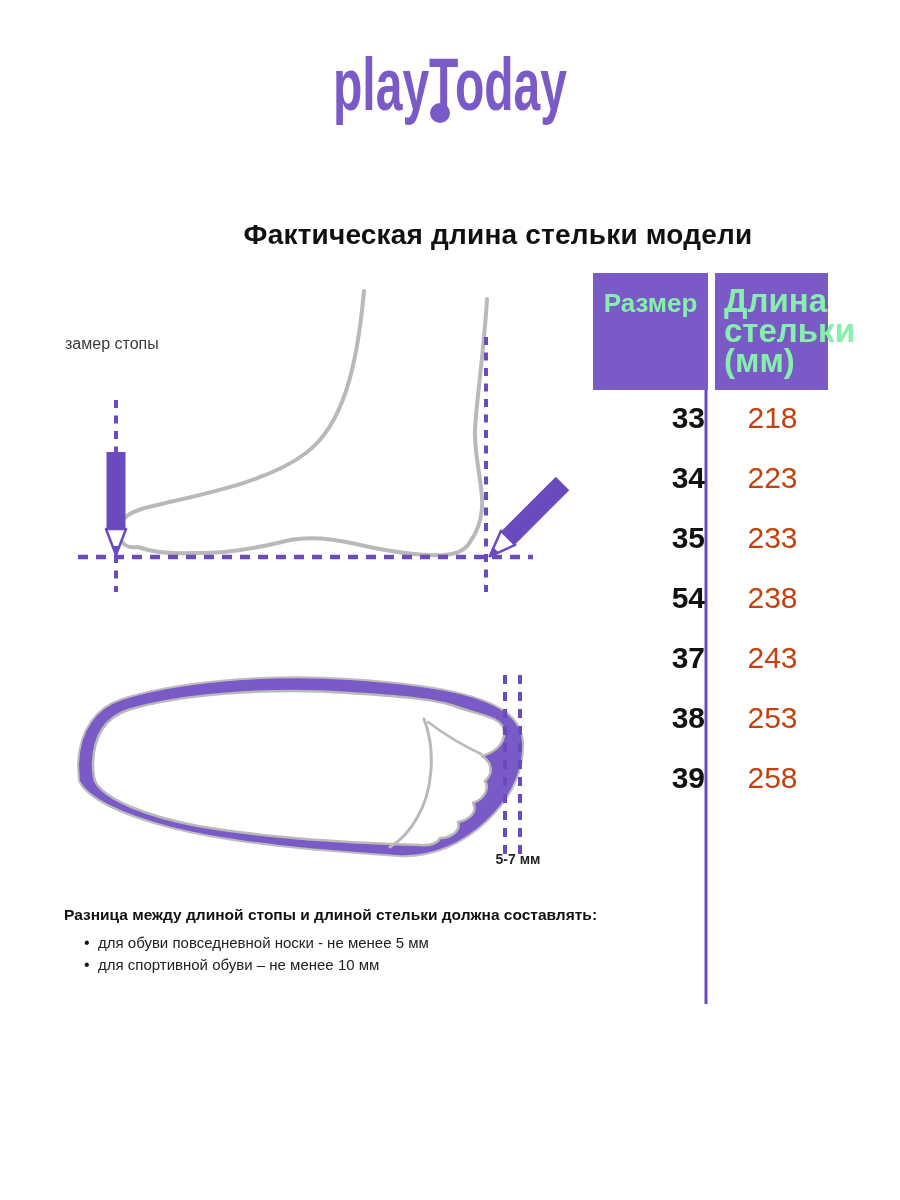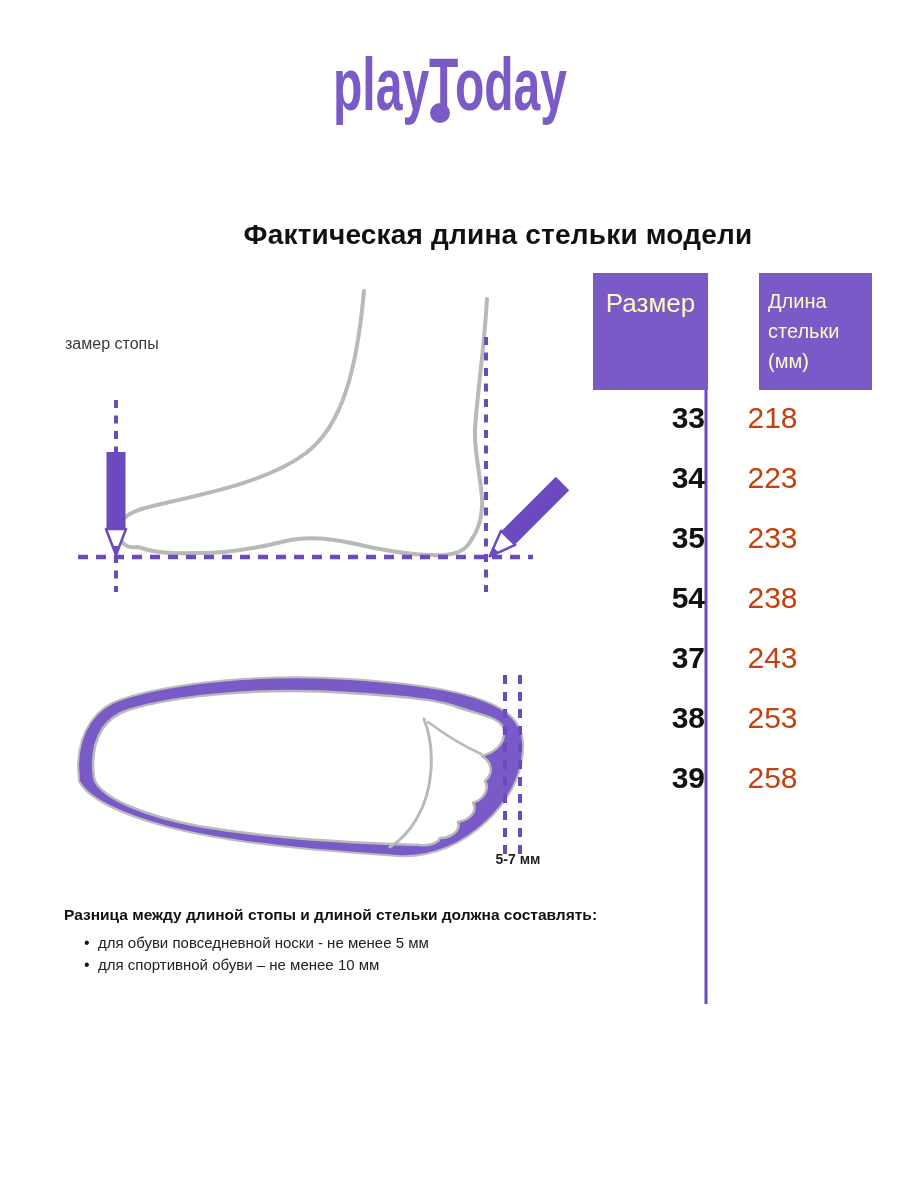--- a/index.html
+++ b/index.html
@@ -11,7 +11,7 @@
               font-size:28px;font-weight:bold;color:#111;letter-spacing:.2px;margin-left:48px;}
   .hint{left:65px;top:333px;font-size:16px;line-height:22px;color:#3a3a3a;}
   .diagram-layer{left:0;top:0;width:900px;height:1200px;pointer-events:none;}
-  .hdr{background:#7a5ac6;color:#fef9c3;font-weight:normal;box-sizing:border-box;}
+  .hdr{background:#7a5ac6;color:#86efac;font-weight:bold;box-sizing:border-box;}
   .hdr-size{left:593px;top:273px;width:115px;height:117px;font-size:26px;
             text-align:center;padding-top:15px;}
   .hdr-len{left:715px;top:273px;width:113px;height:117px;font-size:20px;

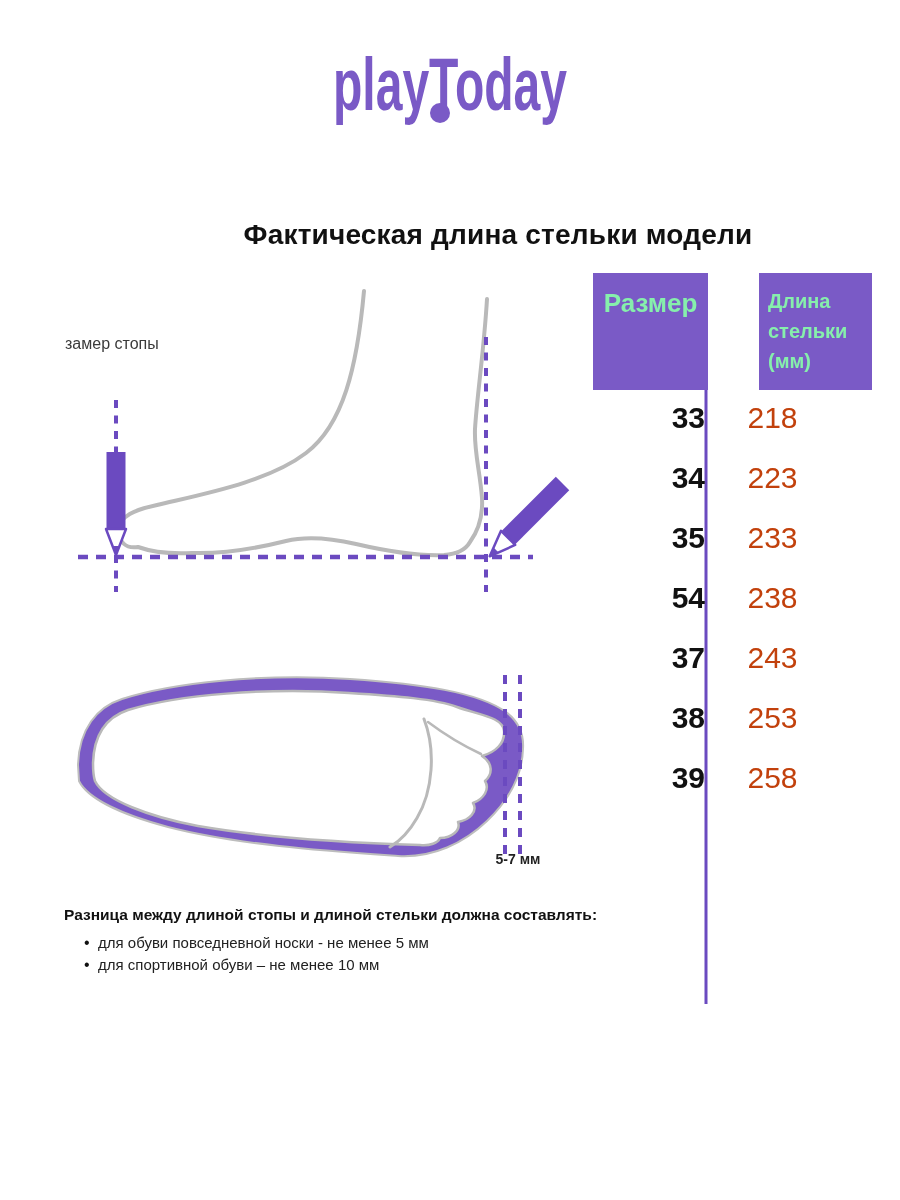--- a/index.html
+++ b/index.html
@@ -14,8 +14,8 @@
   .hdr{background:#7a5ac6;color:#86efac;font-weight:bold;box-sizing:border-box;}
   .hdr-size{left:593px;top:273px;width:115px;height:117px;font-size:26px;
             text-align:center;padding-top:15px;}
-  .hdr-len{left:715px;top:273px;width:113px;height:117px;font-size:20px;
-           line-height:30px;padding:13px 0 0 9px;margin-left:44px;}
+  .hdr-len{left:715px;top:273px;width:113px;height:117px;font-size:33px;
+           line-height:30px;padding:13px 0 0 9px;}
   .hdr-len span{display:block;}
   .rows{left:593px;top:388px;width:237px;}
   .row{height:60px;display:flex;align-items:center;}

